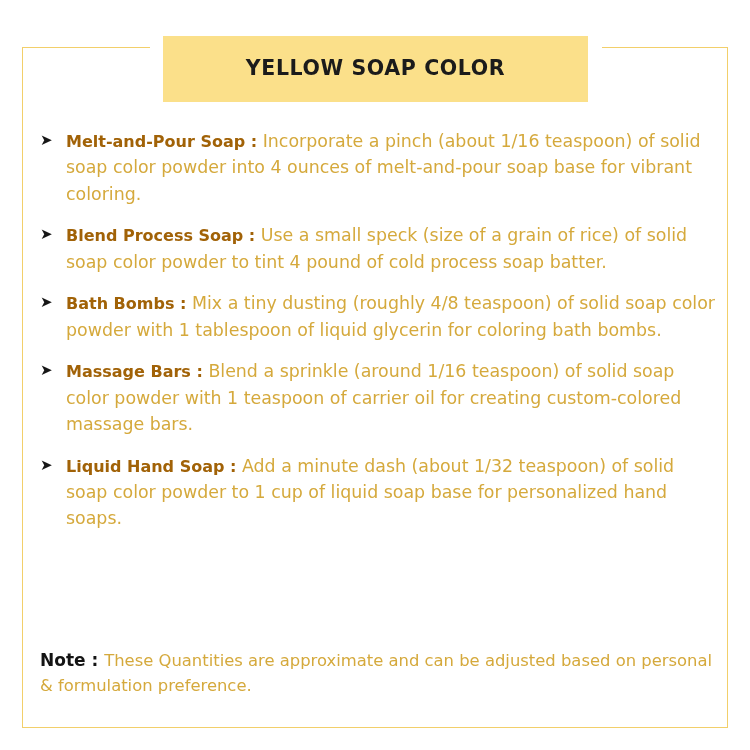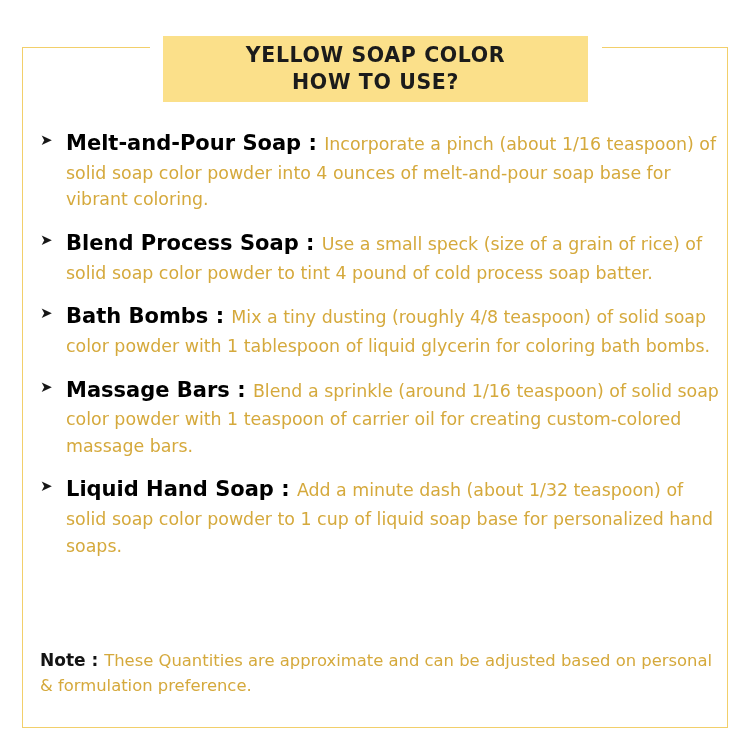--- a/index.html
+++ b/index.html
@@ -129,7 +129,6 @@
 
   <div class="title-banner">
     <div class="title-line">YELLOW SOAP COLOR</div>
-    <div class="title-line">HOW TO USE?</div>
   </div>
 
   <div class="content">

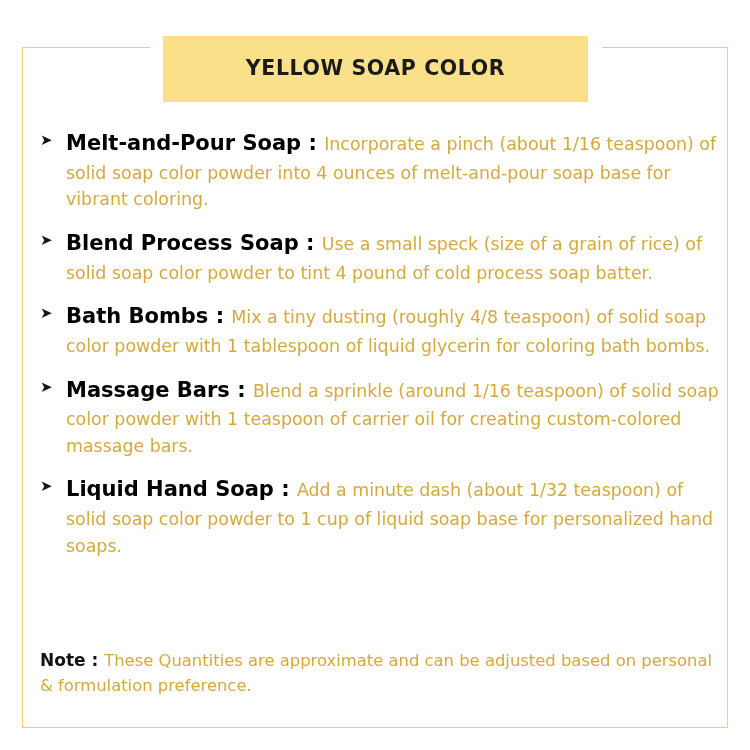--- a/index.html
+++ b/index.html
@@ -97,9 +97,9 @@
     font-family: "DejaVu Sans", sans-serif;
   }
   .item-label {
-    color: #000000;
+    color: #a16207;
     font-weight: bold;
-    font-size: 21px;
+    font-size: 16px;
   }
 
   .note {

